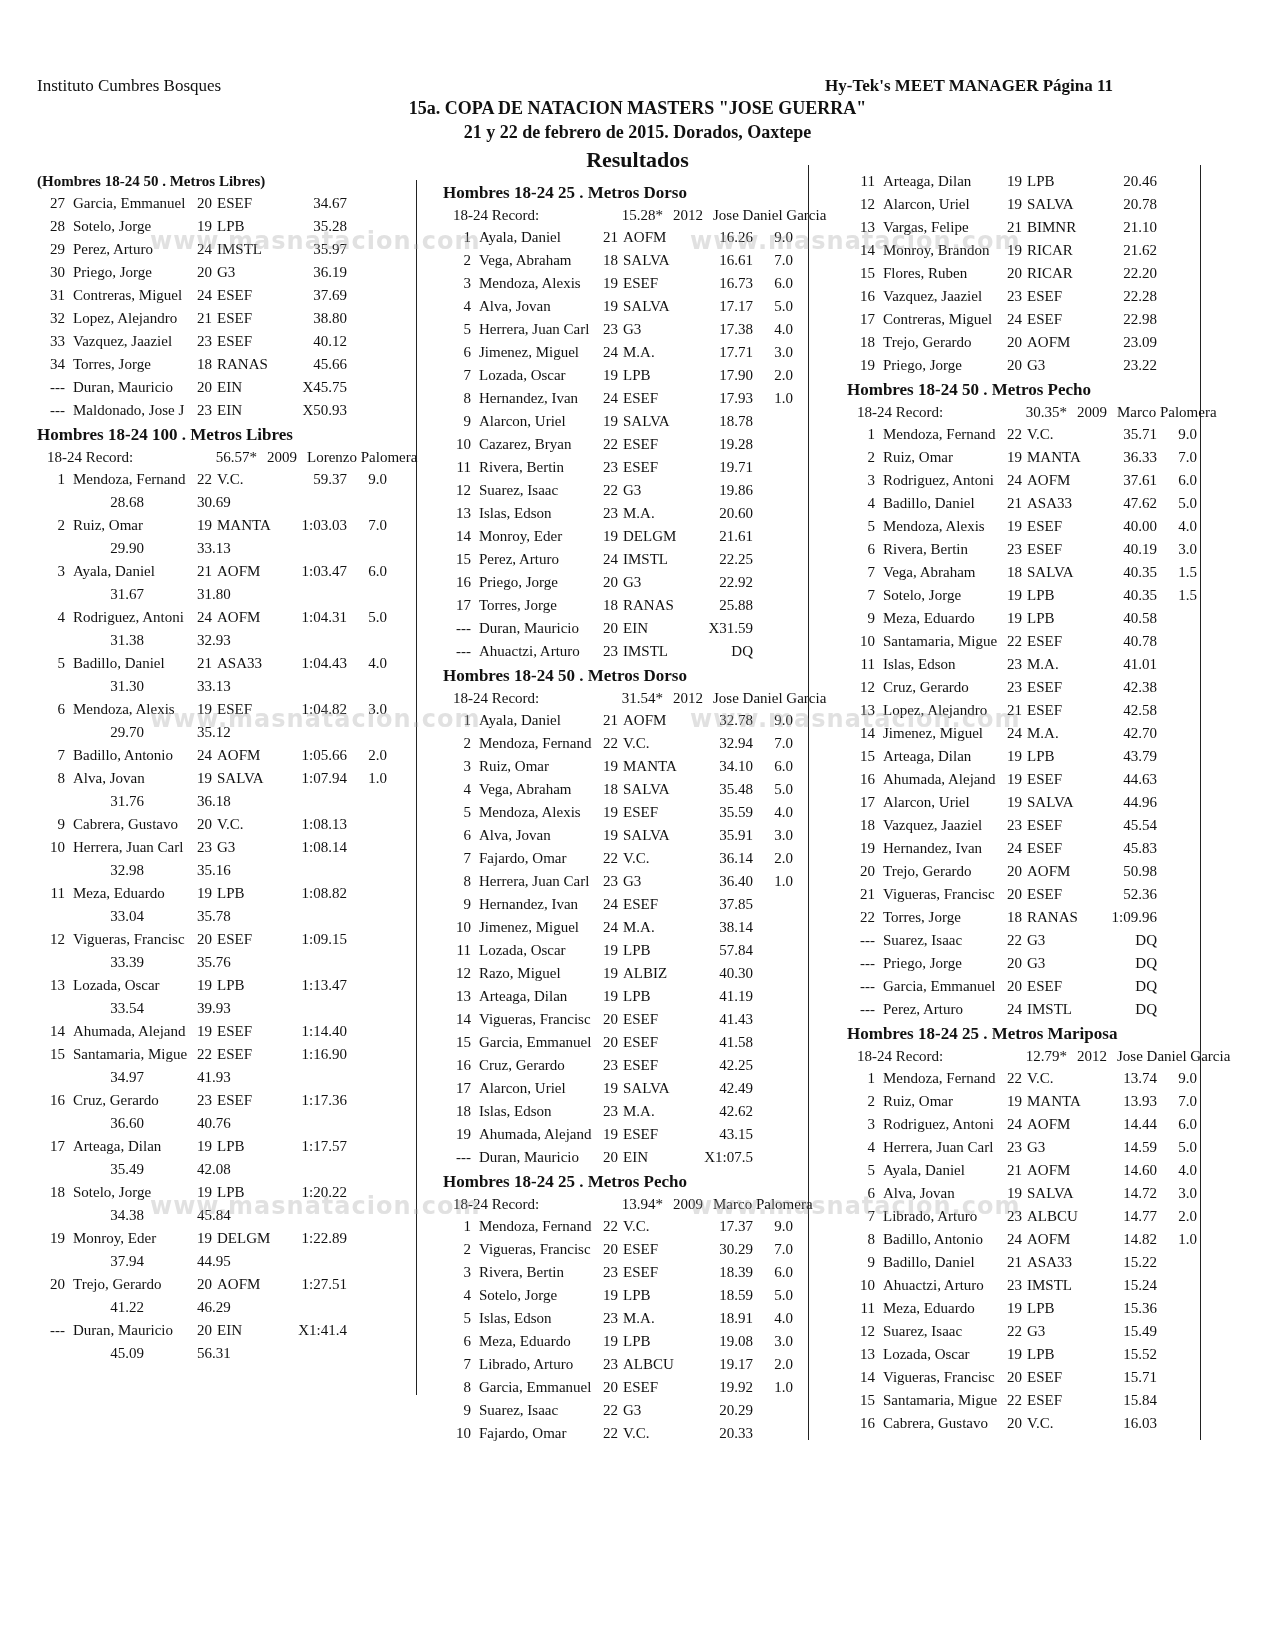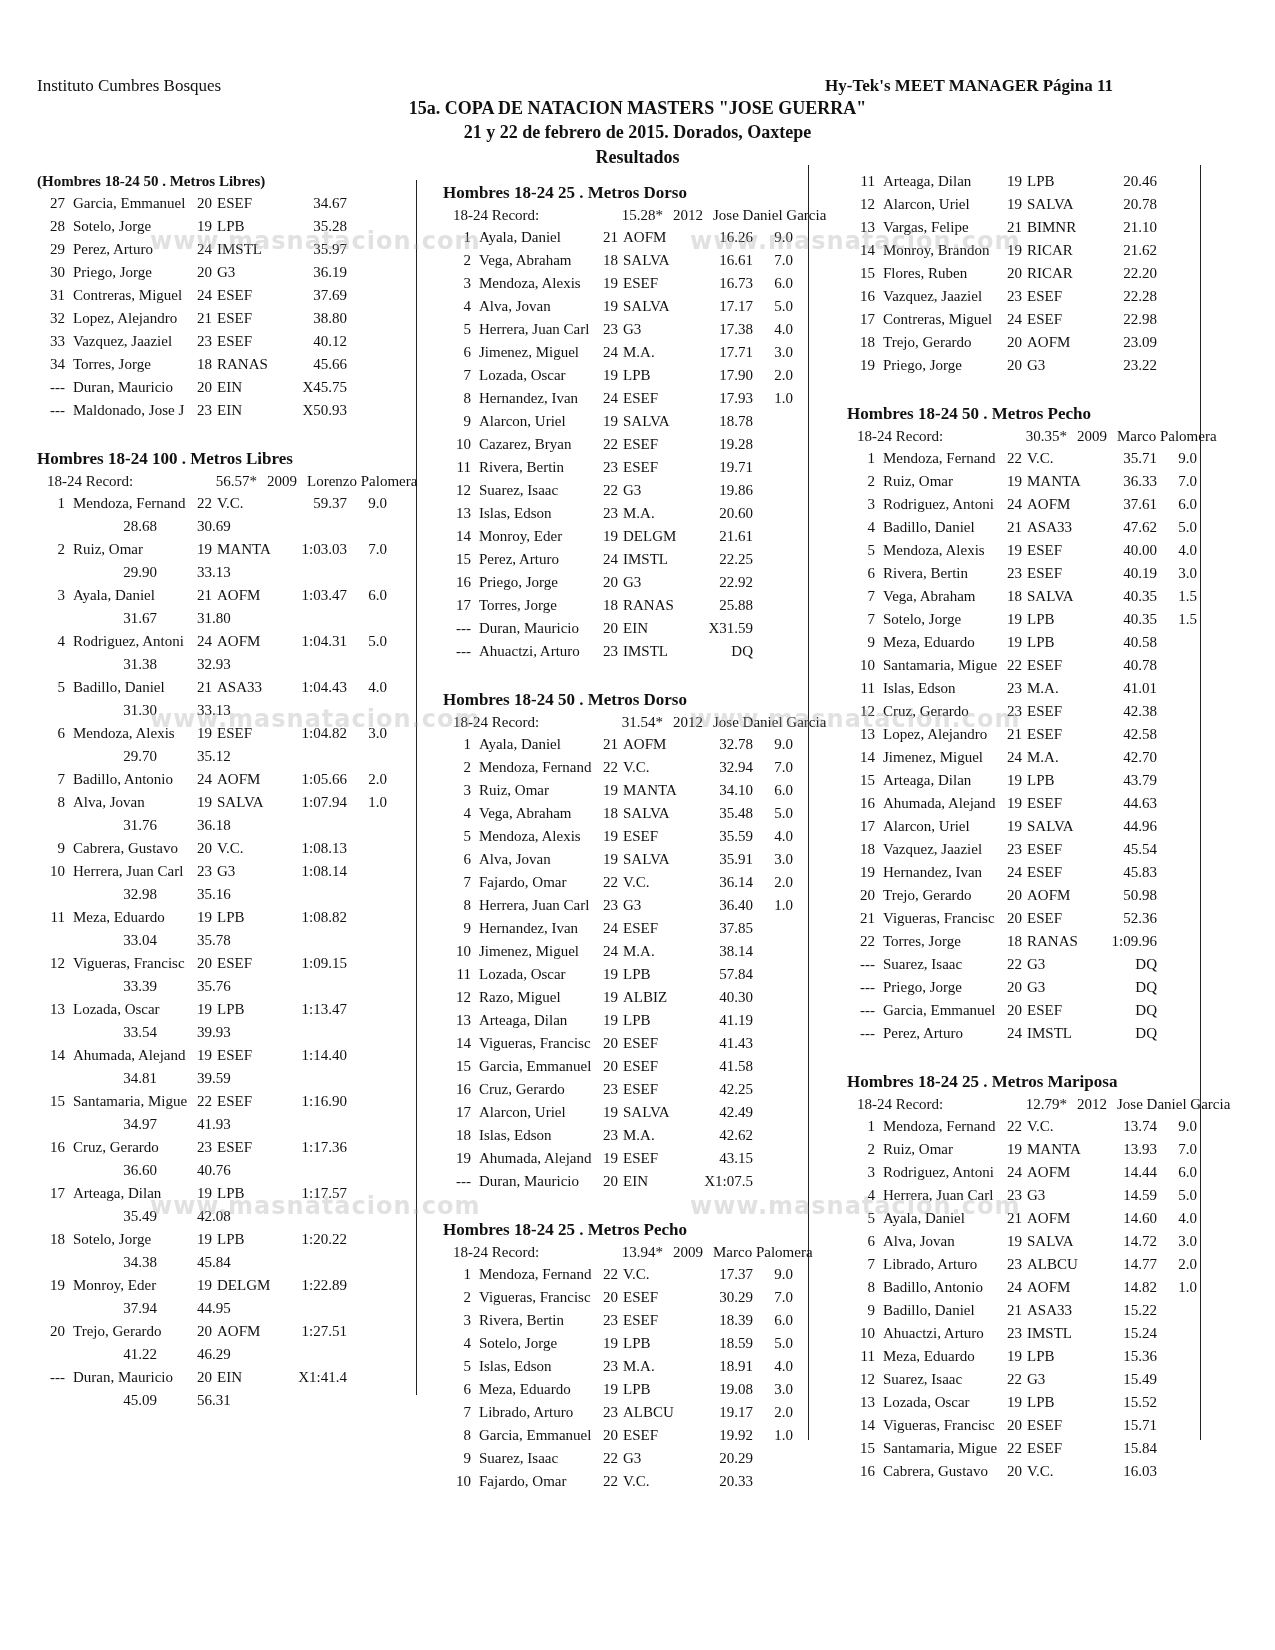--- a/index.html
+++ b/index.html
@@ -11,7 +11,7 @@
   .hdr-right { position: absolute; left: 825px; top: 76px; font-size: 17px; font-weight: bold; }
   .title1 { position: absolute; left: 0; width: 1275px; top: 98px; text-align: center; font-size: 18px; font-weight: bold; }
   .title2 { position: absolute; left: 0; width: 1275px; top: 122px; text-align: center; font-size: 18px; font-weight: bold; }
-  .title3 { position: absolute; left: 0; width: 1275px; top: 147px; text-align: center; font-size: 18px; font-weight: bold; }
+  .title3 { position: absolute; left: 0; width: 1275px; top: 147px; text-align: center; font-size: 22px; font-weight: bold; }
   .col { position: absolute; font-size: 15px; }
   .col1 { left: 37px; top: 170px; width: 370px; }
   .col2 { left: 443px; top: 182px; width: 380px; }

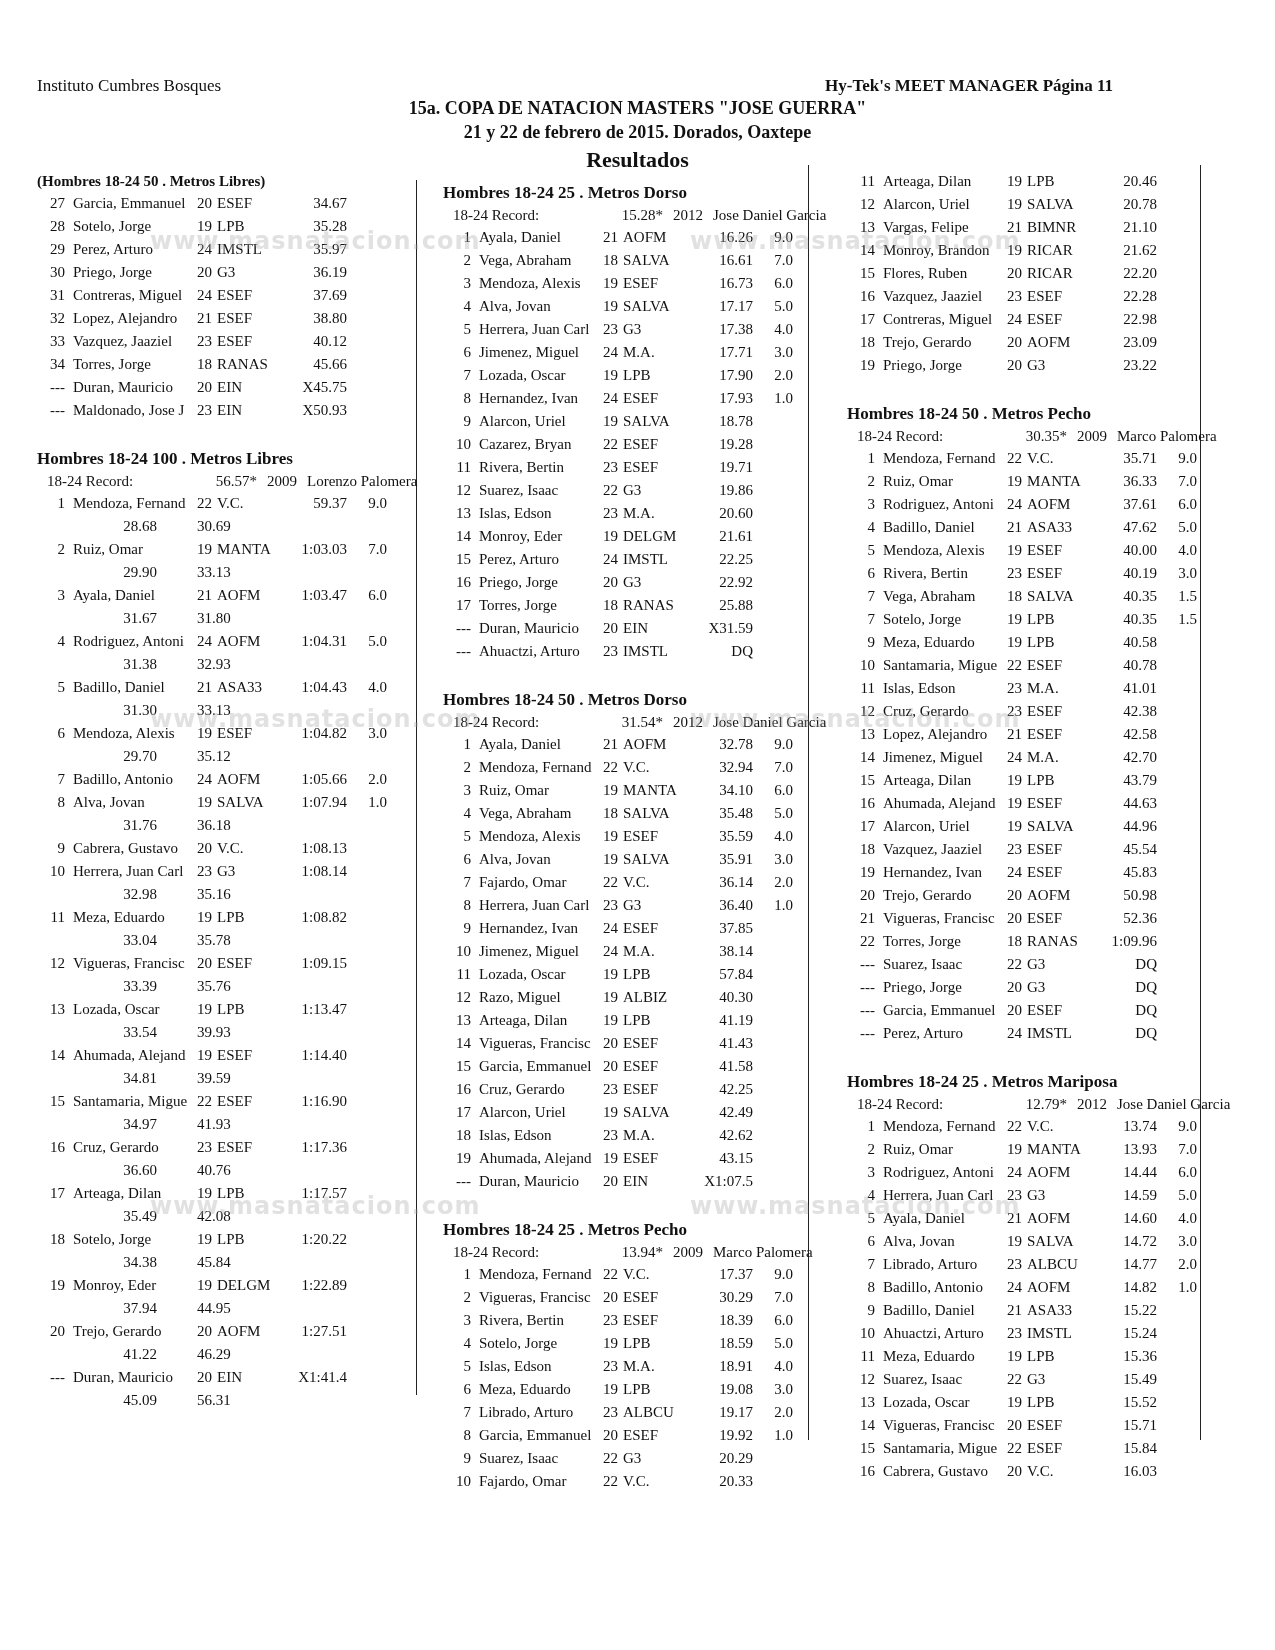--- a/index.html
+++ b/index.html
@@ -17,7 +17,7 @@
   .col2 { left: 443px; top: 182px; width: 380px; }
   .col3 { left: 847px; top: 170px; width: 380px; }
   .vline { position: absolute; width: 1px; background: #222; }
-  .ev-title { font-weight: bold; font-size: 17px; height: 22px; line-height: 22px; margin-top: 26px; white-space: nowrap; }
+  .ev-title { font-weight: bold; font-size: 17px; height: 22px; line-height: 22px; margin-top: 2px; white-space: nowrap; }
   .ev-title.cont { font-size: 15px; margin-top: 0; }
   .ev-title.first { margin-top: 0; }
   .record { font-weight: normal; font-size: 15px; height: 22px; line-height: 22px; padding-left: 10px; white-space: nowrap; }

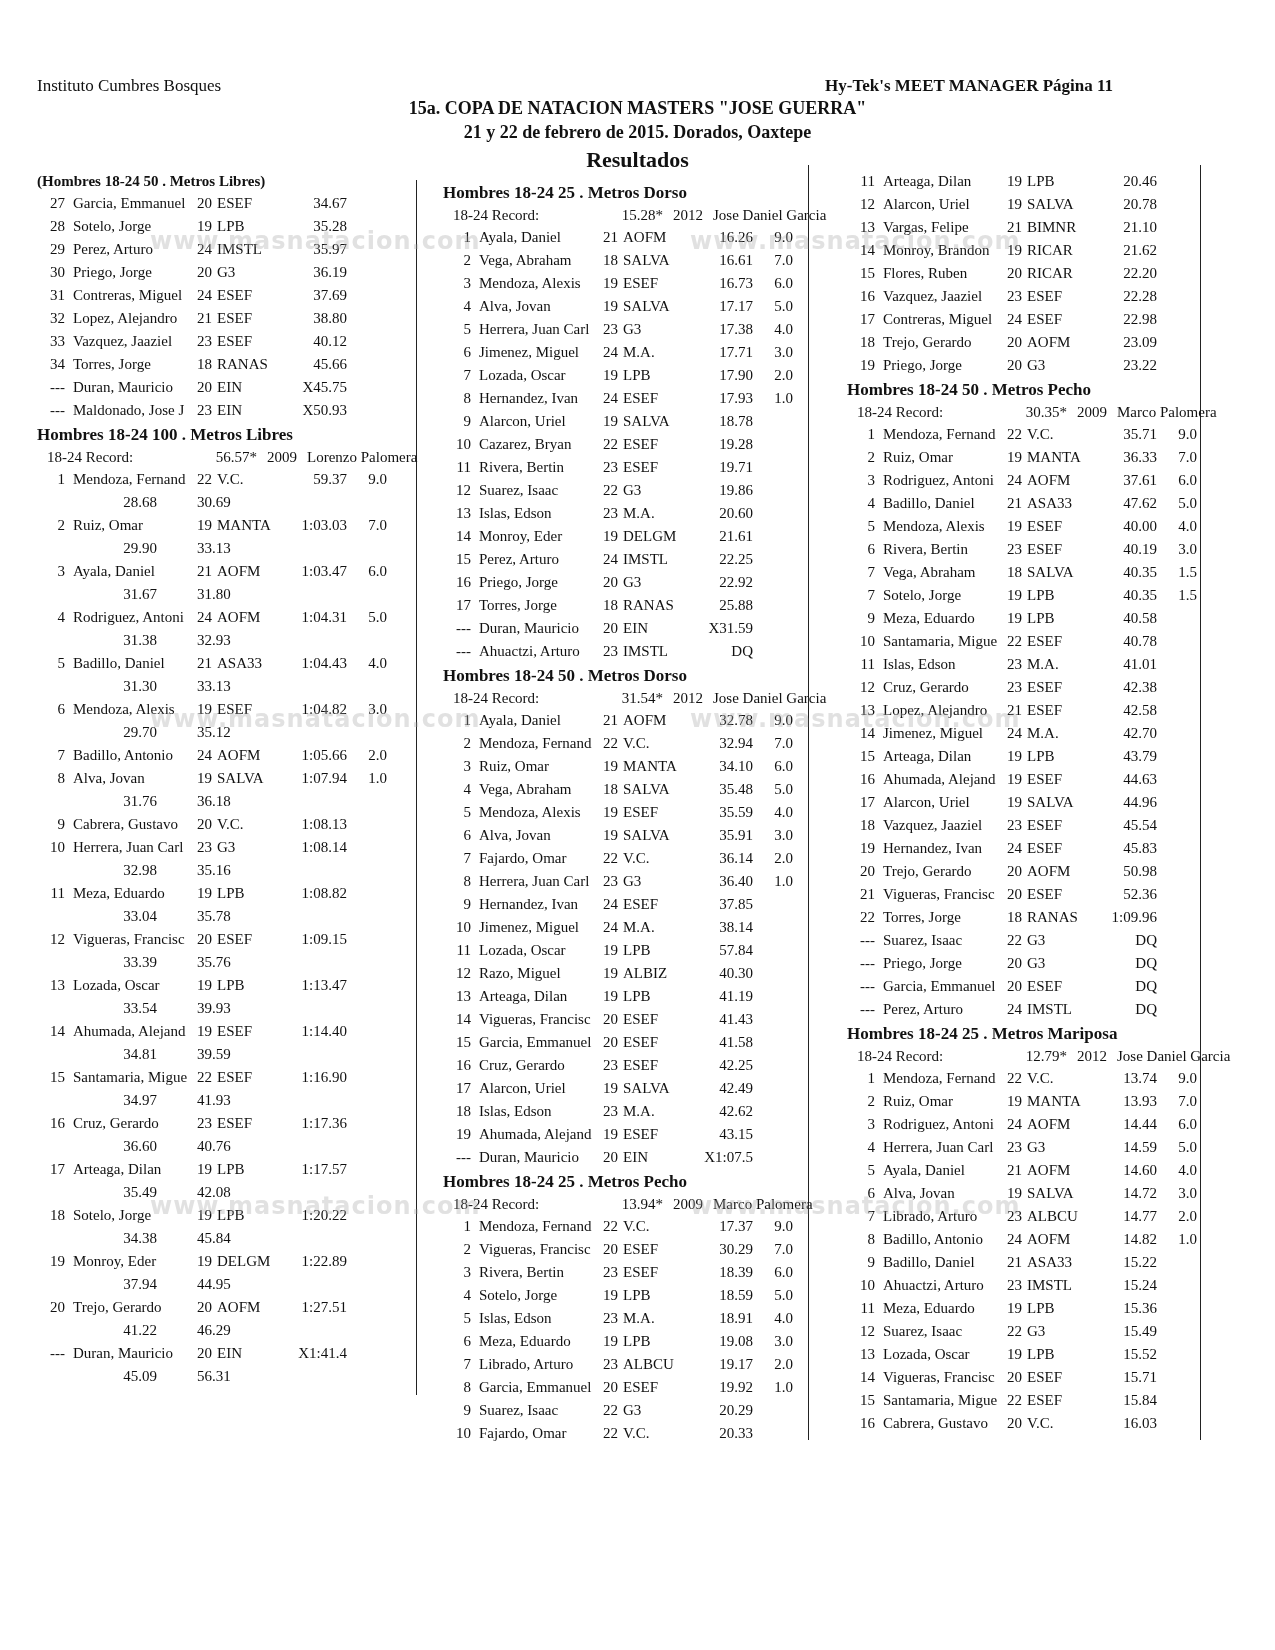--- a/index.html
+++ b/index.html
@@ -35,7 +35,7 @@
   .c-pts { left: 320px; width: 30px; text-align: right; }
   .split { height: 23px; line-height: 23px; position: relative; }
   .split span { position: absolute; top: 0; }
-  .s1 { left: 60px; width: 60px; text-align: right; }
+  .s1 { left: 60px; width: 60px; text-align: center; }
   .s2 { left: 160px; width: 60px; }
   .watermark { position: absolute; color: rgba(170,170,170,0.35); font-family: "DejaVu Sans", sans-serif; font-weight: bold; font-size: 24px; letter-spacing: 1px; pointer-events: none; }
 </style>

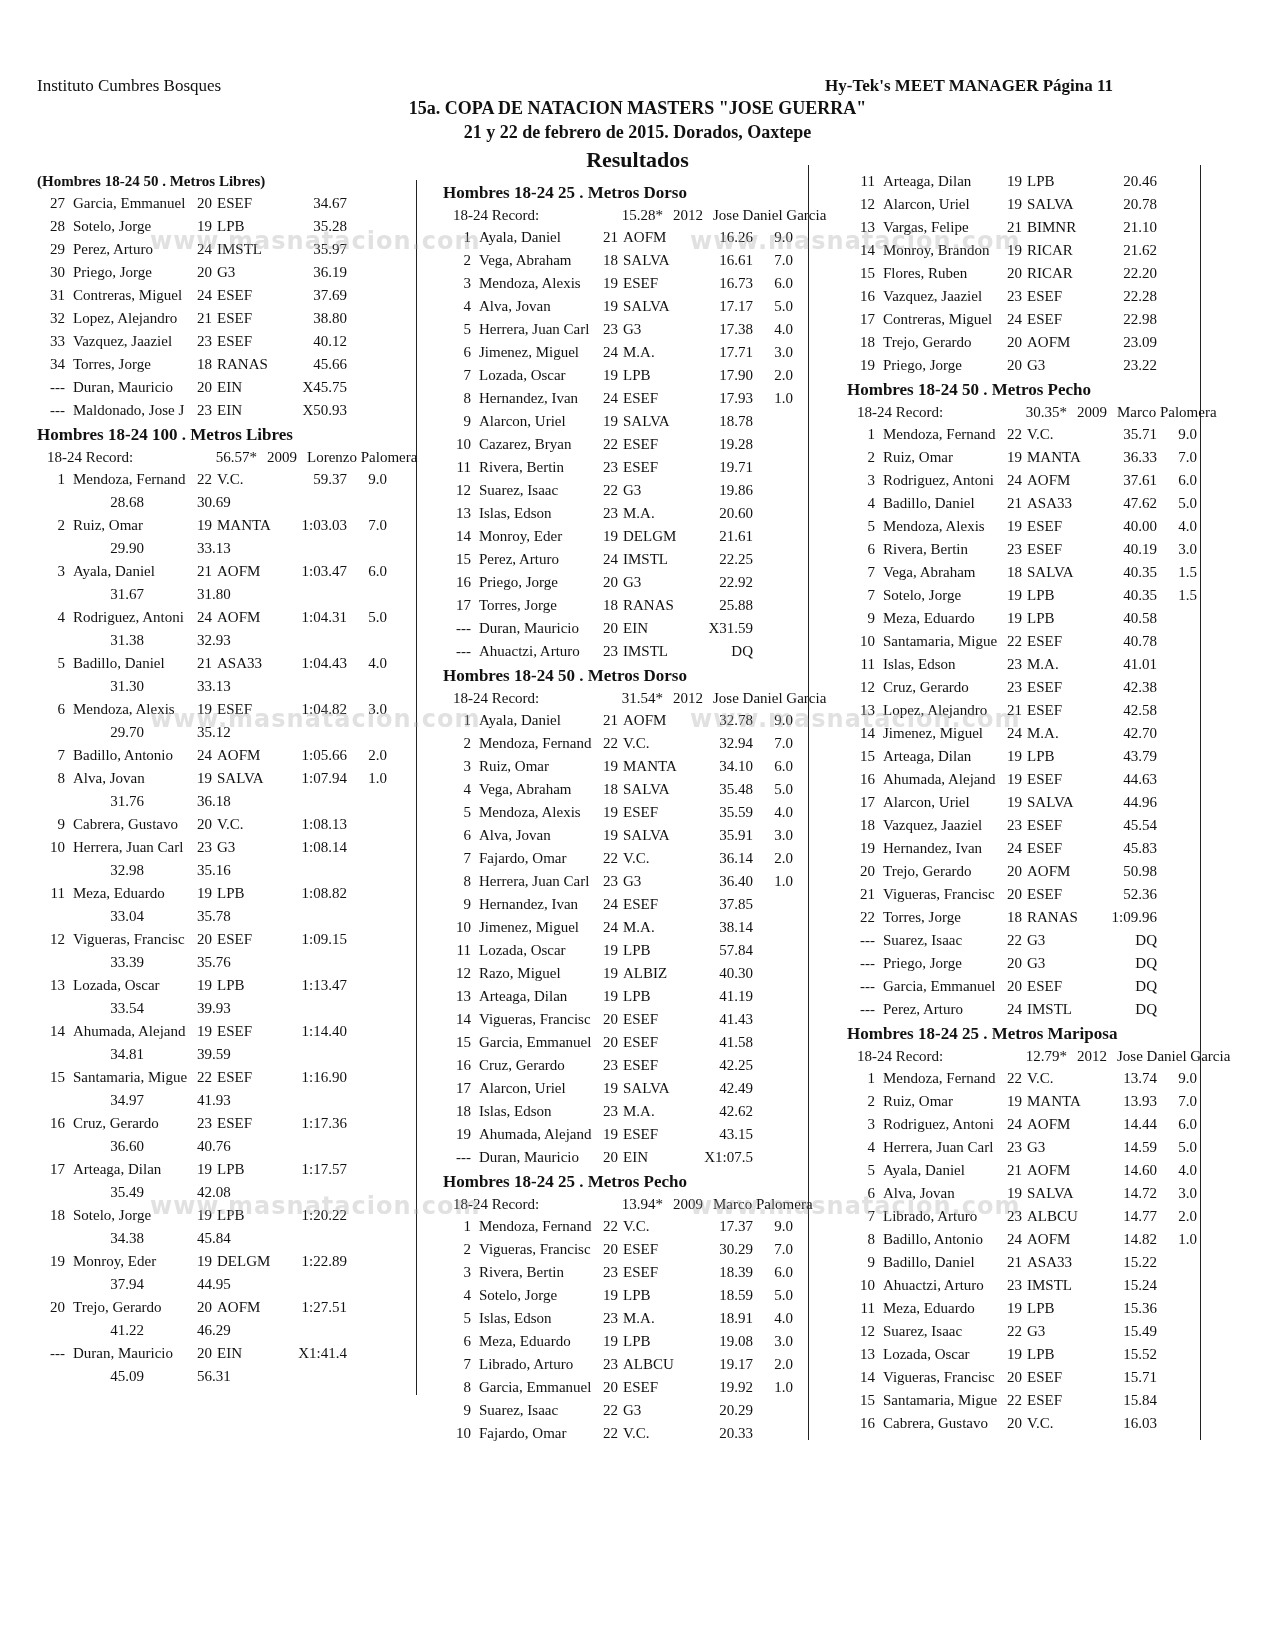--- a/index.html
+++ b/index.html
@@ -295,10 +295,6 @@
         <span class="c-time">1:14.40</span>
         <span class="c-pts"></span>
       </div>
-      <div class="split">
-        <span class="s1">34.81</span>
-        <span class="s2">39.59</span>
-      </div>
       <div class="row">
         <span class="c-place">15</span>
         <span class="c-name">Santamaria, Migue</span>

